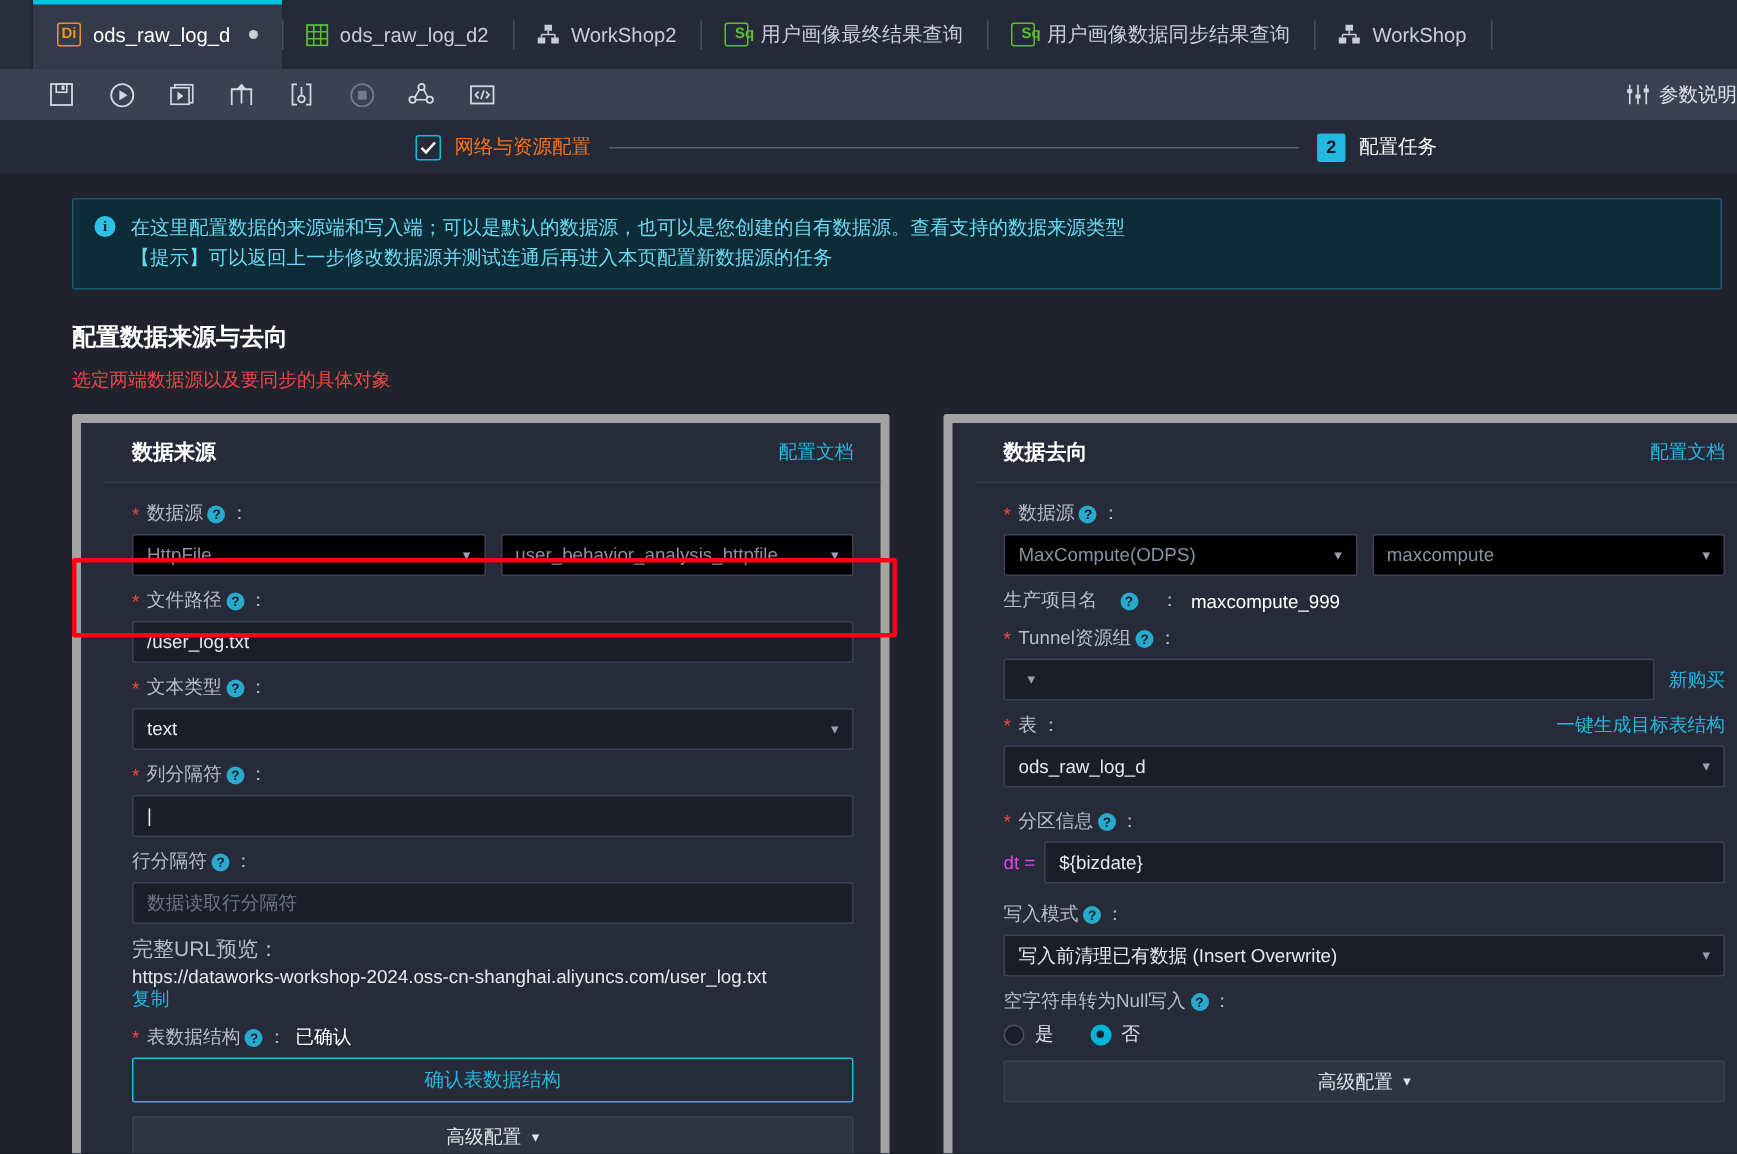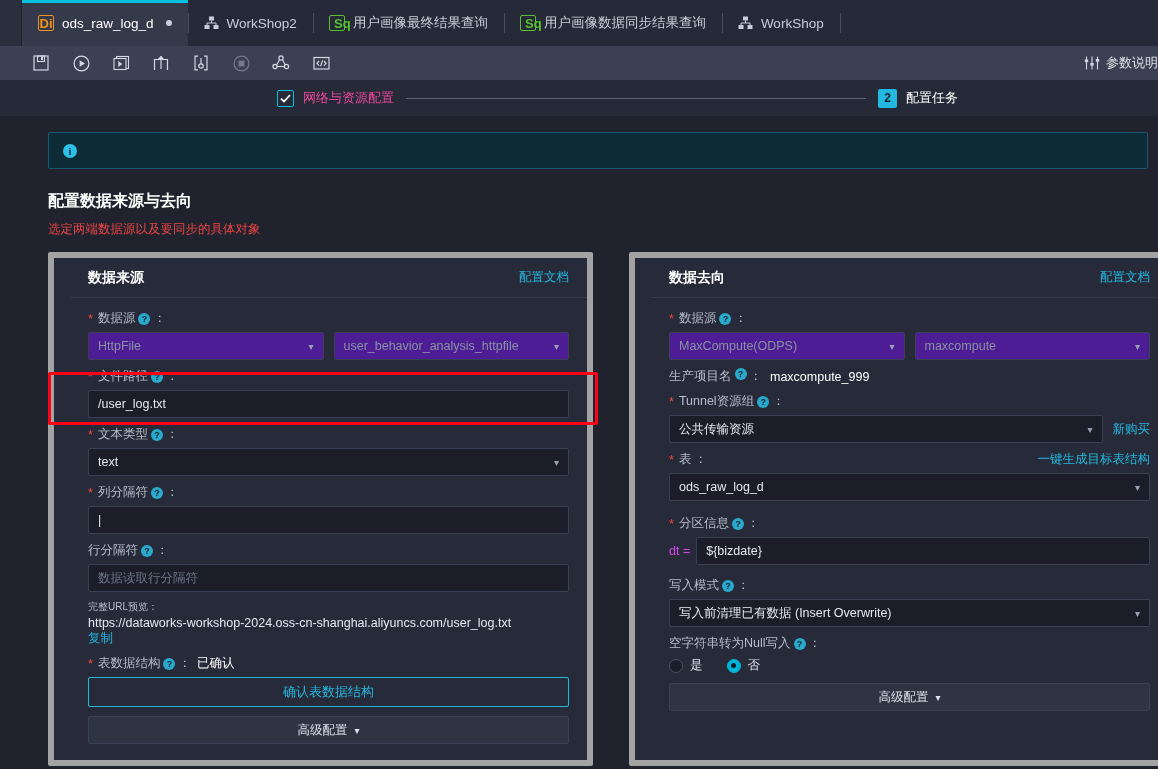--- a/index.html
+++ b/index.html
@@ -42,7 +42,7 @@
   .ic-box {
     width: 16px; height: 16px; flex: 0 0 16px;
     border-radius: 2px; display: inline-flex; align-items: center; justify-content: center;
-    font-size: 13px; line-height: 1; font-weight: bold;
+    font-size: 10px; line-height: 1; font-weight: bold;
   }
   .ic-di { border: 1.5px solid #f0921e; color: #f0921e; }
   .ic-sq { border: 1.5px solid #57c22d; color: #57c22d; padding-left: 11px; }

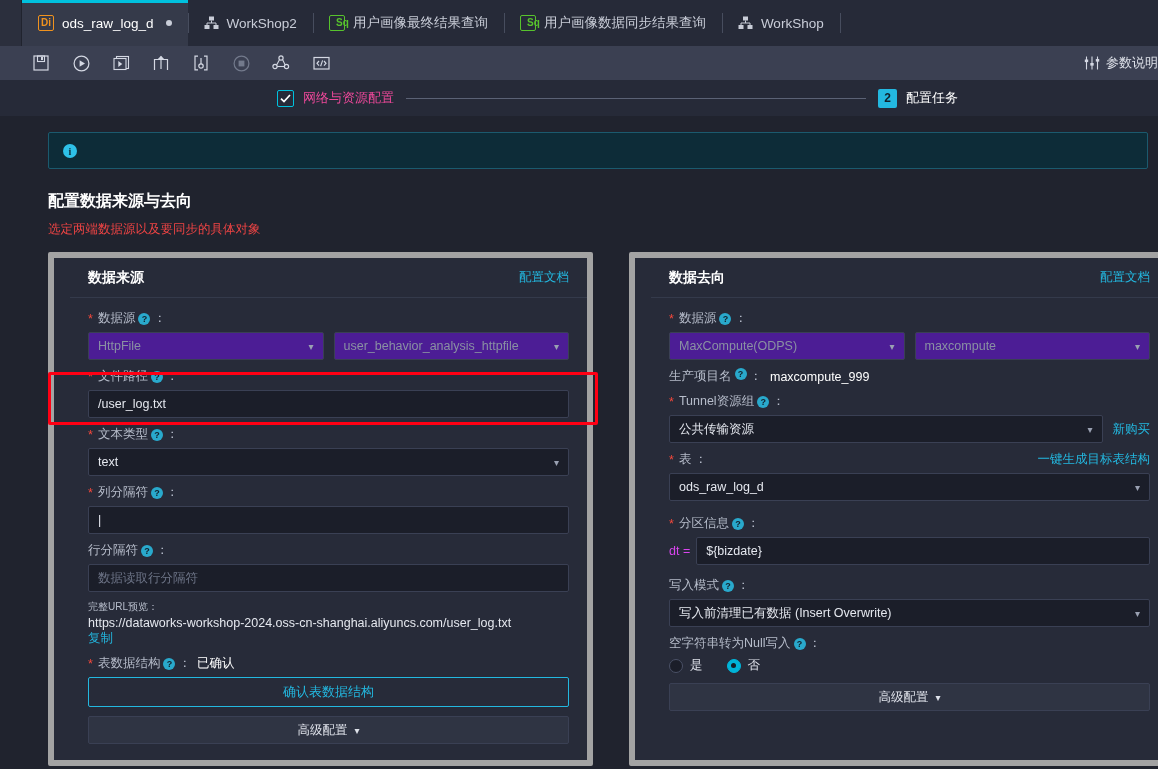--- a/index.html
+++ b/index.html
@@ -201,6 +201,19 @@
       <span class="tab-dot"></span>
     </div>
 
+    <div class="tab">
+      <span class="sep"></span>
+      <span class="ic-grid">
+        <svg width="15" height="15" viewBox="0 0 15 15">
+            <rect x="0.7" y="0.7" width="13.6" height="13.6" fill="none" stroke="#57c22d" stroke-width="1.2"></rect>
+            <line x1="0.7" y1="5.2" x2="14.3" y2="5.2" stroke="#57c22d" stroke-width="1"></line>
+            <line x1="0.7" y1="9.8" x2="14.3" y2="9.8" stroke="#57c22d" stroke-width="1"></line>
+            <line x1="5.2" y1="0.7" x2="5.2" y2="14.3" stroke="#57c22d" stroke-width="1"></line>
+            <line x1="9.8" y1="0.7" x2="9.8" y2="14.3" stroke="#57c22d" stroke-width="1"></line>
+          </svg>
+      </span>
+      <span>ods_raw_log_d2</span>
+    </div>
 
     <div class="tab">
       <span class="sep"></span>

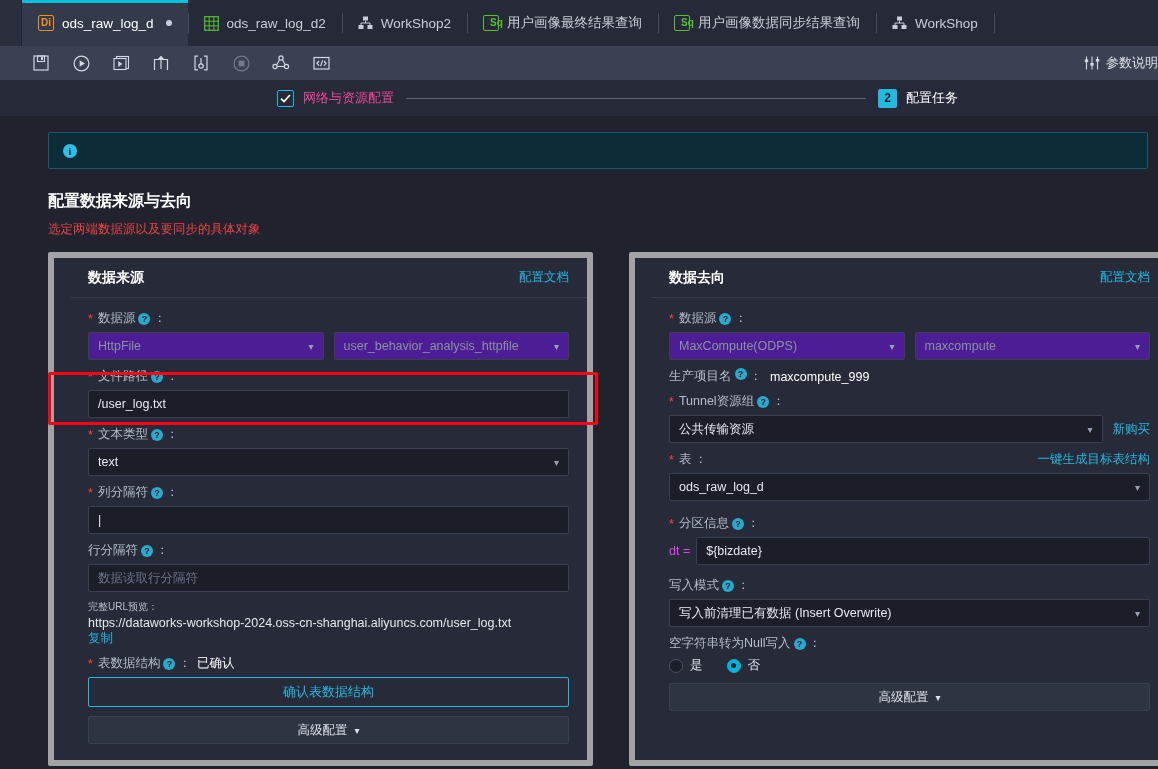--- a/index.html
+++ b/index.html
@@ -72,7 +72,7 @@
     display: flex; align-items: center; justify-content: center; flex: 0 0 17px;
   }
   .step-check svg { display:block; }
-  .step-lbl { color: #ec4899; font-size: 13px; margin-left: 9px; white-space: nowrap; }
+  .step-lbl { color: #f97316; font-size: 13px; margin-left: 9px; white-space: nowrap; }
   .step-line { flex: 1; height: 1px; background: #5b6275; margin: 0 12px; }
   .step-num {
     width: 19px; height: 19px; background: #23b8e0; color: #11202b; border-radius: 2px;

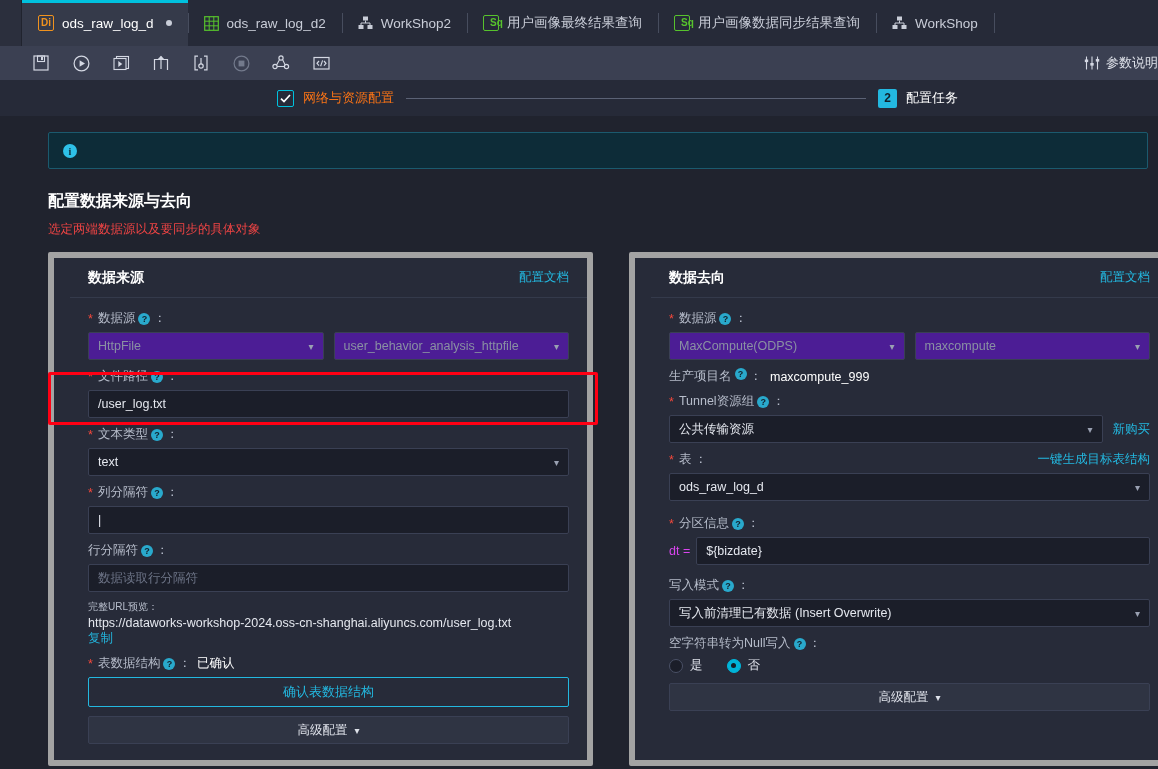--- a/index.html
+++ b/index.html
@@ -359,6 +359,10 @@
 
     <div class="notice">
       <span class="notice-ico">i</span>
+      <div class="notice-txt">
+        <div>在这里配置数据的来源端和写入端；可以是默认的数据源，也可以是您创建的自有数据源。查看支持的数据来源类型</div>
+        <div>【提示】可以返回上一步修改数据源并测试连通后再进入本页配置新数据源的任务</div>
+      </div>
     </div>
 
     <div class="sec-title">配置数据来源与去向</div>

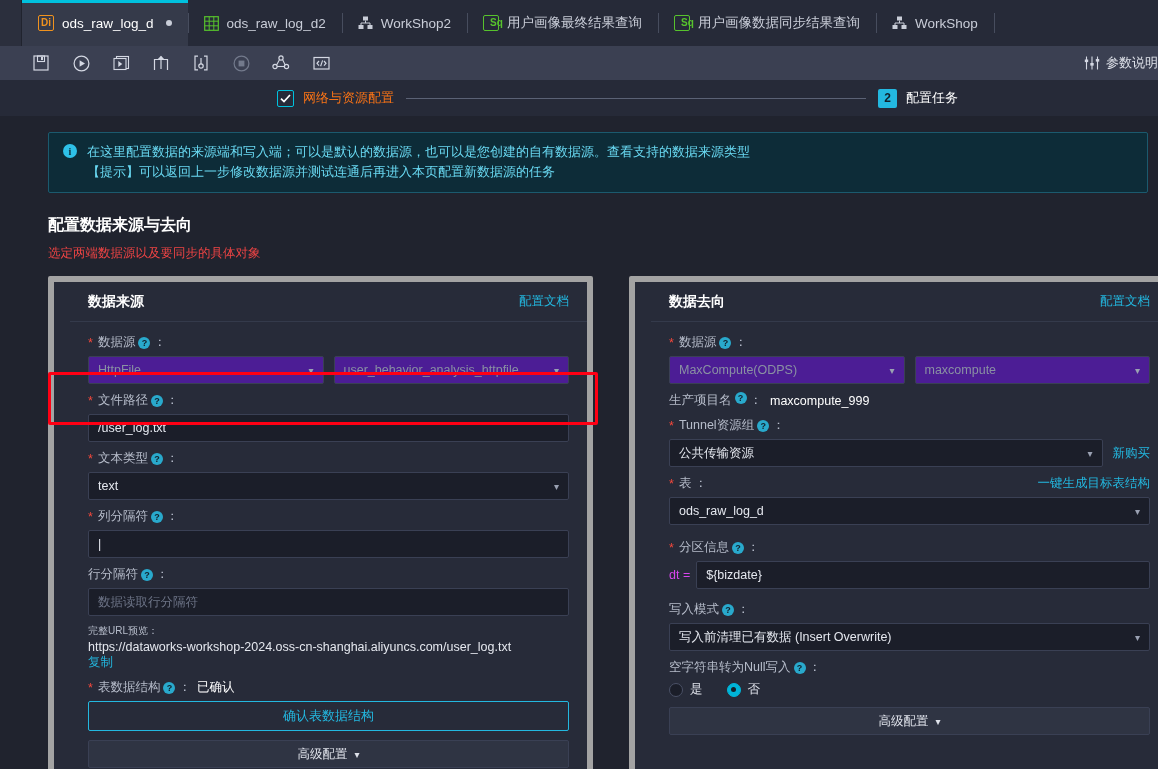--- a/index.html
+++ b/index.html
@@ -135,7 +135,7 @@
     display: flex; align-items: center; padding: 0 9px;
     color: #e5e8ef; font-size: 12.5px; width: 100%;
   }
-  .inp.disabled { background: #4c1d95; color: #8a91a3; border-color: #3a4054; }
+  .inp.disabled { background: #000000; color: #8a91a3; border-color: #3a4054; }
   .inp .val { flex: 1; overflow: hidden; white-space: nowrap; }
   .inp .ph { flex: 1; color: #6d7487; overflow: hidden; white-space: nowrap; }
   .caret { color: #9aa1b2; font-size: 10px; margin-left: 6px; flex: 0 0 auto;}

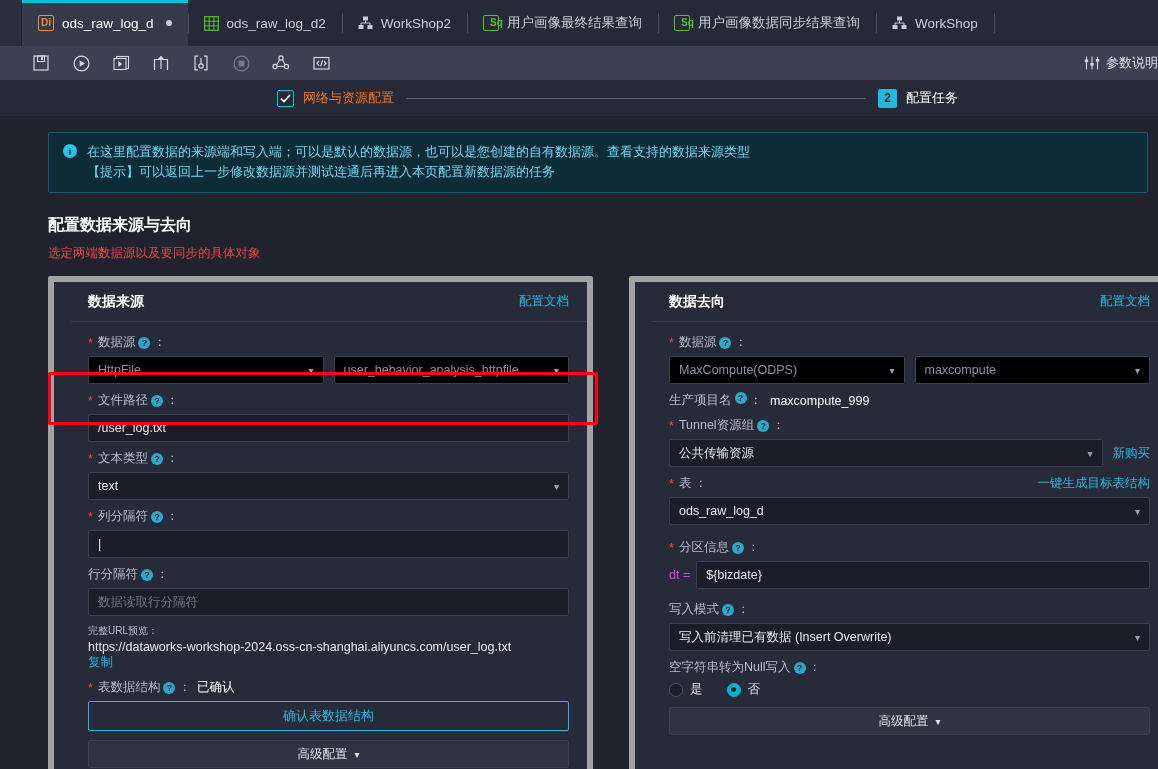--- a/index.html
+++ b/index.html
@@ -163,7 +163,7 @@
   }
 
   .kv-row { display: flex; align-items: center; gap: 8px; margin-bottom: 8px; }
-  .kv-row .k { color: #b7bdcb; font-size: 12.5px; display:flex; align-items:flex-start; gap:3px; white-space: nowrap;}
+  .kv-row .k { color: #b7bdcb; font-size: 12.5px; display:flex; align-items:center; gap:15px; white-space: nowrap;}
   .kv-row .v { color: #ffffff; font-size: 12.5px; }
 
   .part-row { display: flex; align-items: center; gap: 6px; }

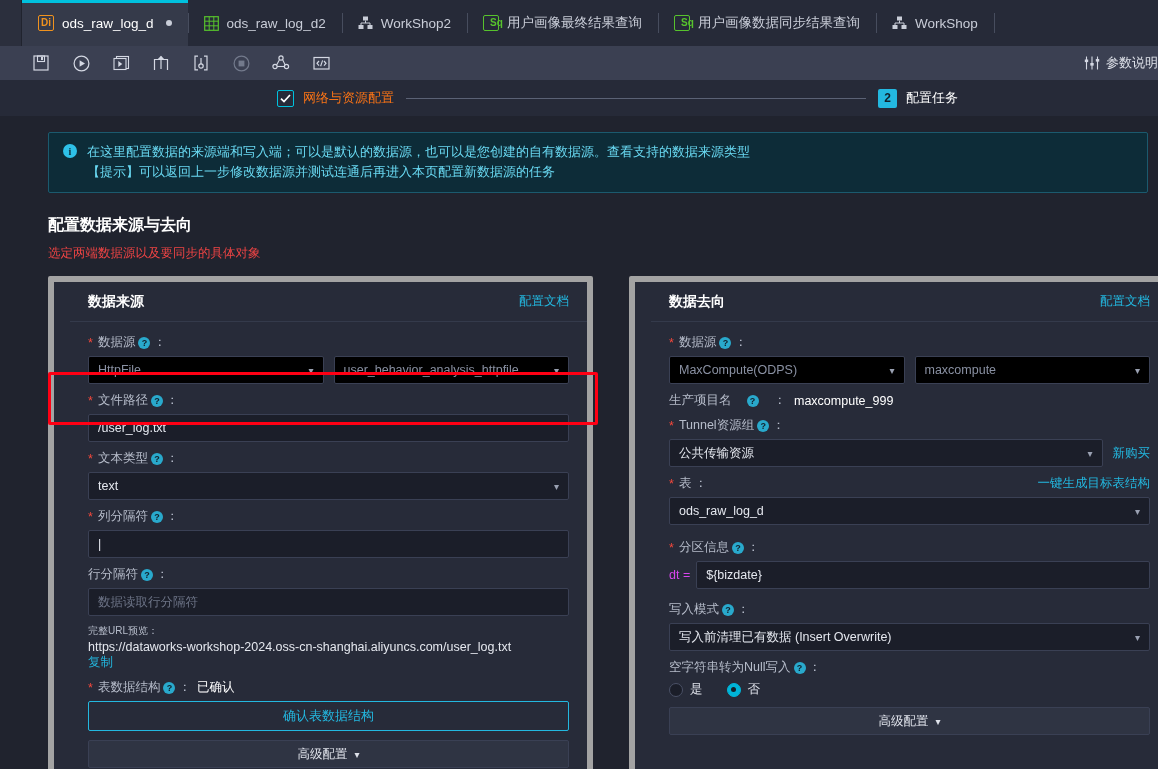--- a/index.html
+++ b/index.html
@@ -516,7 +516,6 @@
             </div>
             <div class="tunnel-row">
               <div class="inp">
-                <span class="val">公共传输资源</span>
                 <span class="caret">▾</span>
               </div>
               <span class="lnk">新购买</span>

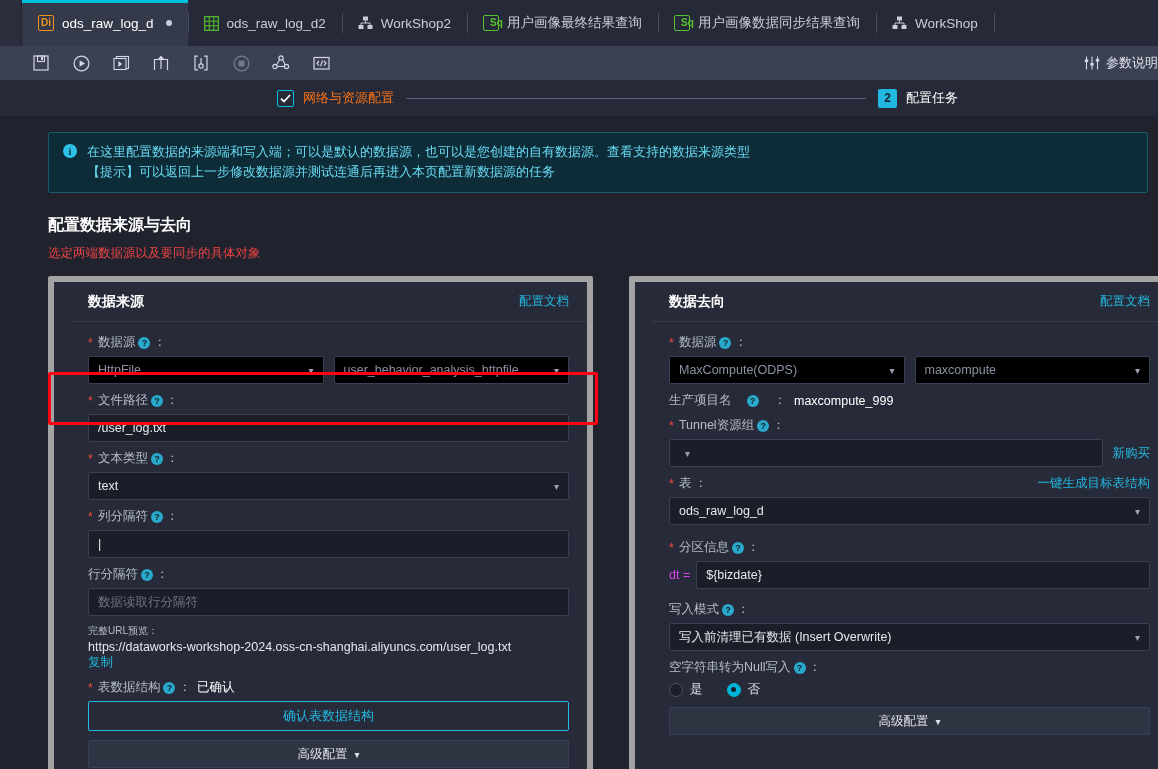--- a/index.html
+++ b/index.html
@@ -142,7 +142,7 @@
   .row2 { display: flex; gap: 10px; }
   .row2 > .inp { width: 50%; }
 
-  .urlprev-lbl { font-size: 10px; color: #b7bdcb; margin-bottom: 2px; }
+  .urlprev-lbl { font-size: 14px; color: #b7bdcb; margin-bottom: 2px; }
   .urlprev-row { display: flex; align-items: baseline; justify-content: space-between; flex-direction: column; }
   .urlprev { color: #e5e8ef; font-size: 12.5px; }
 

